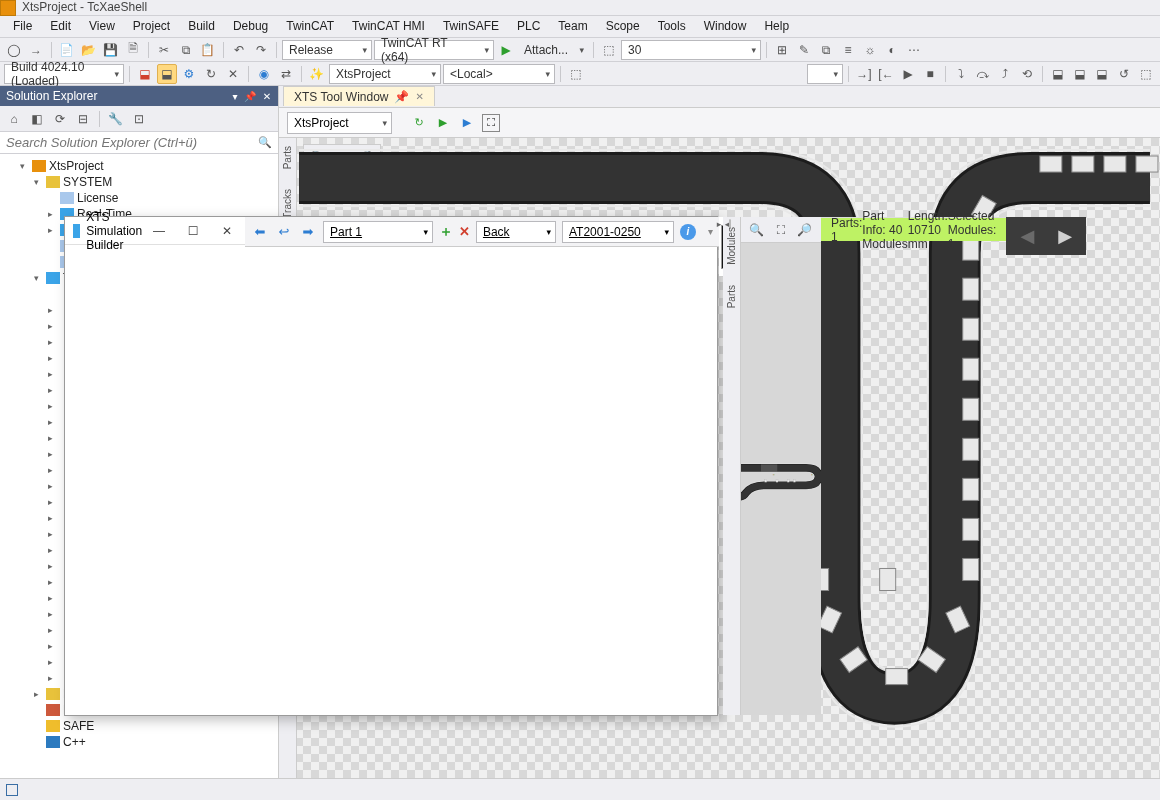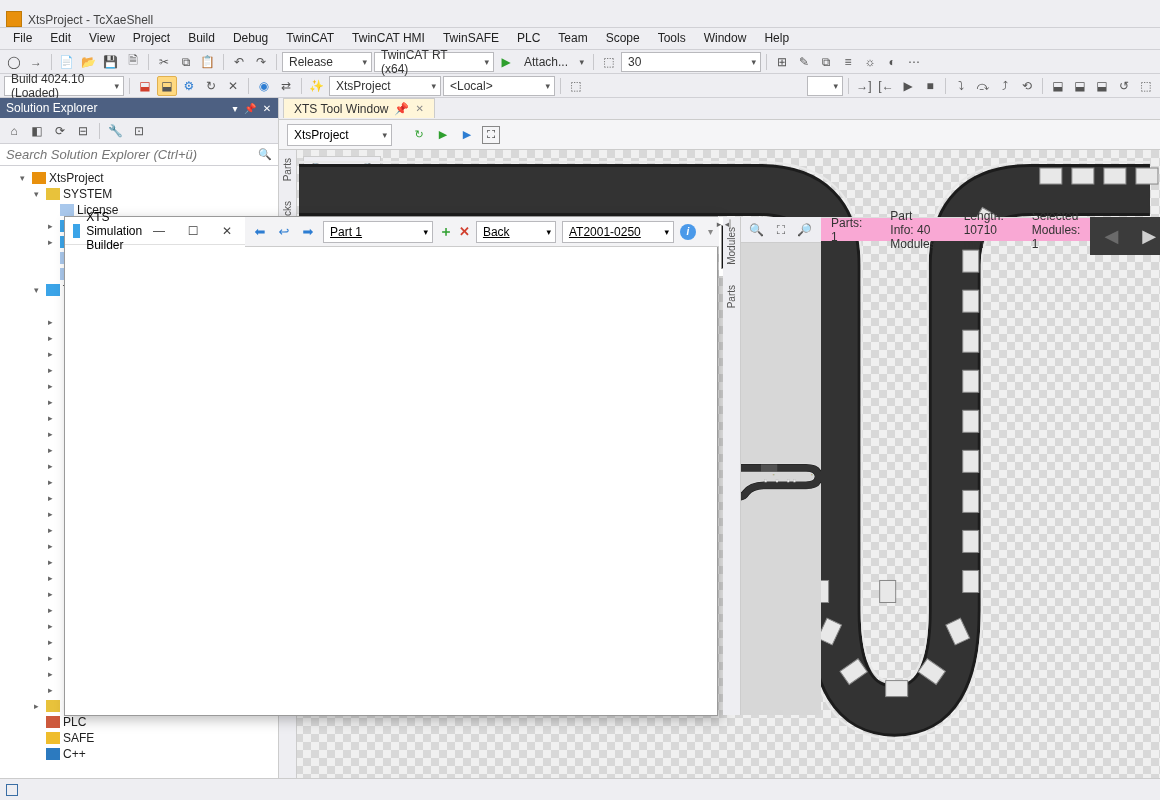--- a/index.html
+++ b/index.html
@@ -7,7 +7,7 @@
   body { display: flex; flex-direction: column; }
 
   
-  .titlebar { height: 28px; background: #eeeef2; display: flex; align-items: flex-end; padding: 0 6px; border-bottom: 1px solid #d0d0d5; }
+  .titlebar { height: 16px; background: #eeeef2; display: flex; align-items: flex-start; padding: 0 0; border-bottom: 1px solid #d0d0d5; }
   .titlebar .app-icon { width: 16px; height: 16px; background: #e8900c; margin-right: 6px; display:inline-block; border:1px solid #c07a08; }
   .titlebar .title { color: #444; }
 

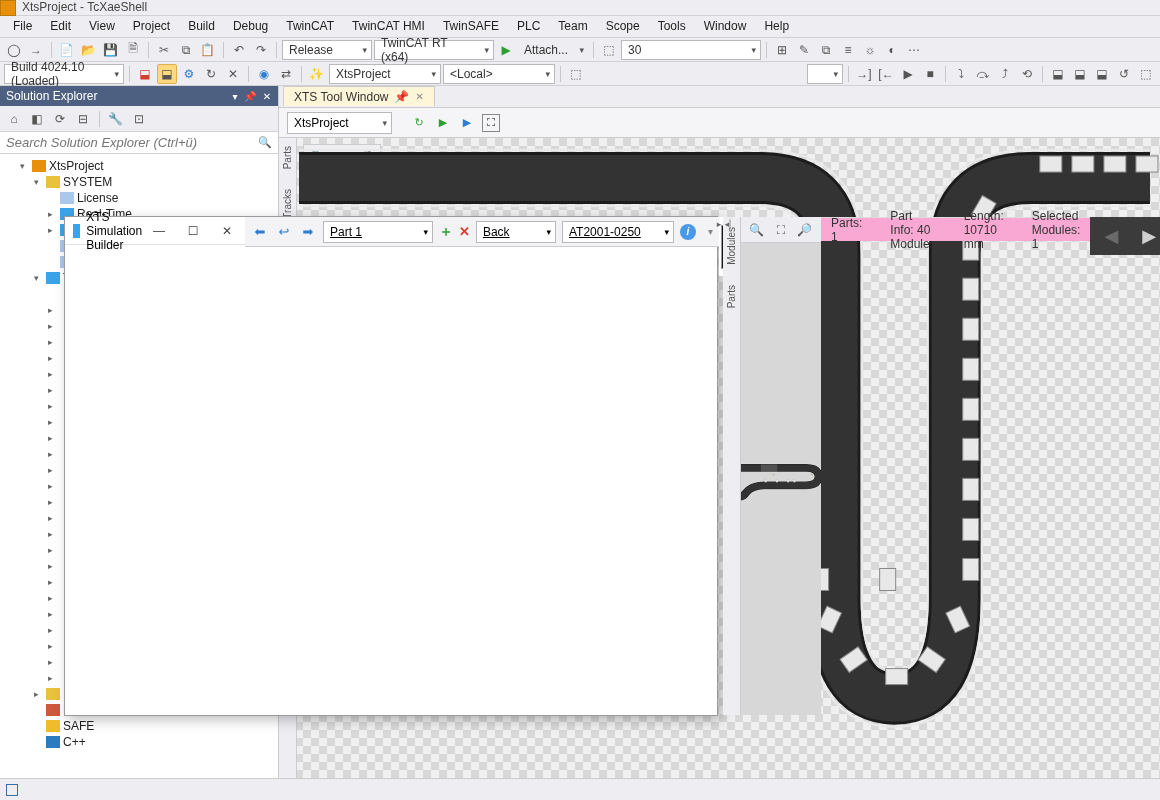--- a/index.html
+++ b/index.html
@@ -113,7 +113,7 @@
   .fc-zoomtb { height:26px; background:#eeeef2; border-bottom:1px solid #ccc; display:flex; align-items:center; padding:0 6px; gap:4px;}
   .float-canvas { flex:1; background:#d7d7d7; position:relative; overflow:hidden; }
 
-  .float-status { height:24px; background:#f9a8d4; border-top:1px solid #ddd; display:flex; align-items:center; gap:28px; padding:0 10px; font-size:11px; color:#333;}
+  .float-status { height:24px; background:#bef264; border-top:1px solid #ddd; display:flex; align-items:center; padding:0 10px; font-size:11px; color:#333;}
   .float-footer { height:38px; background:#3b3b3b; display:flex; align-items:center; justify-content:flex-end; padding:0 14px; gap:24px;}
   .float-footer .fnav { color:#d0d0d0; font-size:18px; }
   .float-footer .fnav.disabled { color:#6a6a6a; }

